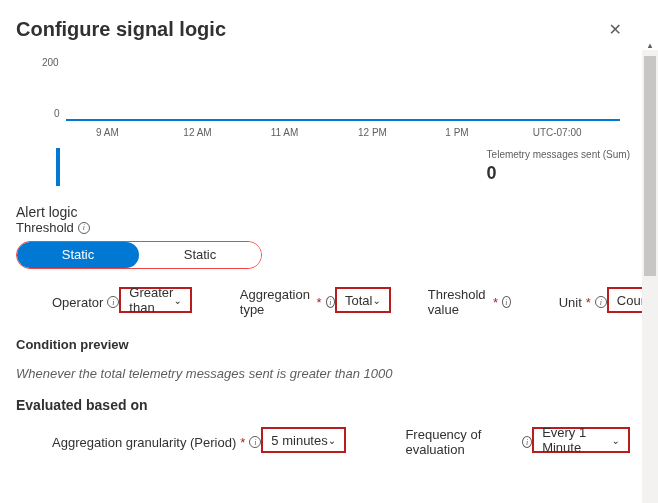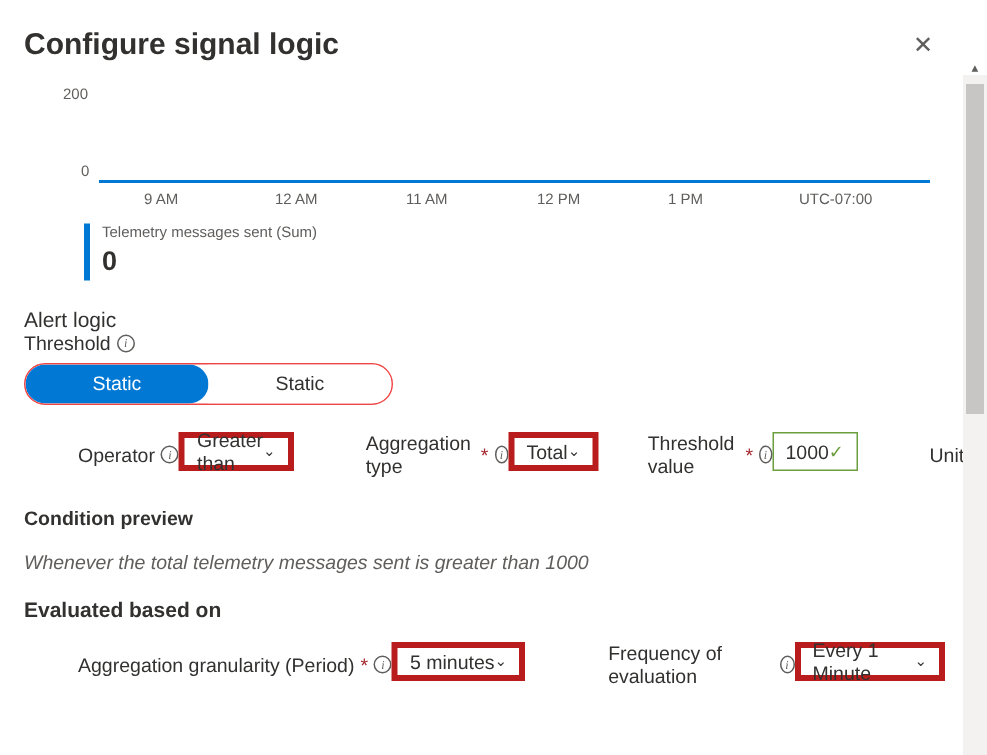--- a/index.html
+++ b/index.html
@@ -15,7 +15,7 @@
     .x-labels { display: flex; margin-left: 60px; margin-top: 6px; font-size: 10px; color: #605e5c; }
     .x-labels span { width: 95px; }
     .x-labels .tz { margin-left: auto; margin-right: 10px; }
-    .legend { display: flex; align-items: flex-start; gap: 8px; margin: 10px 0 18px 20px; }
+    .legend { display: flex; align-items: flex-start; gap: 8px; margin: 10px 0 18px 20px; justify-content: space-between; }
     .legend-bar { width: 4px; height: 38px; background: #0078d4; }
     .legend-text { font-size: 10px; color: #605e5c; line-height: 1.3; }
     .legend-value { font-size: 18px; font-weight: 600; color: #323130; margin-top: 2px; }

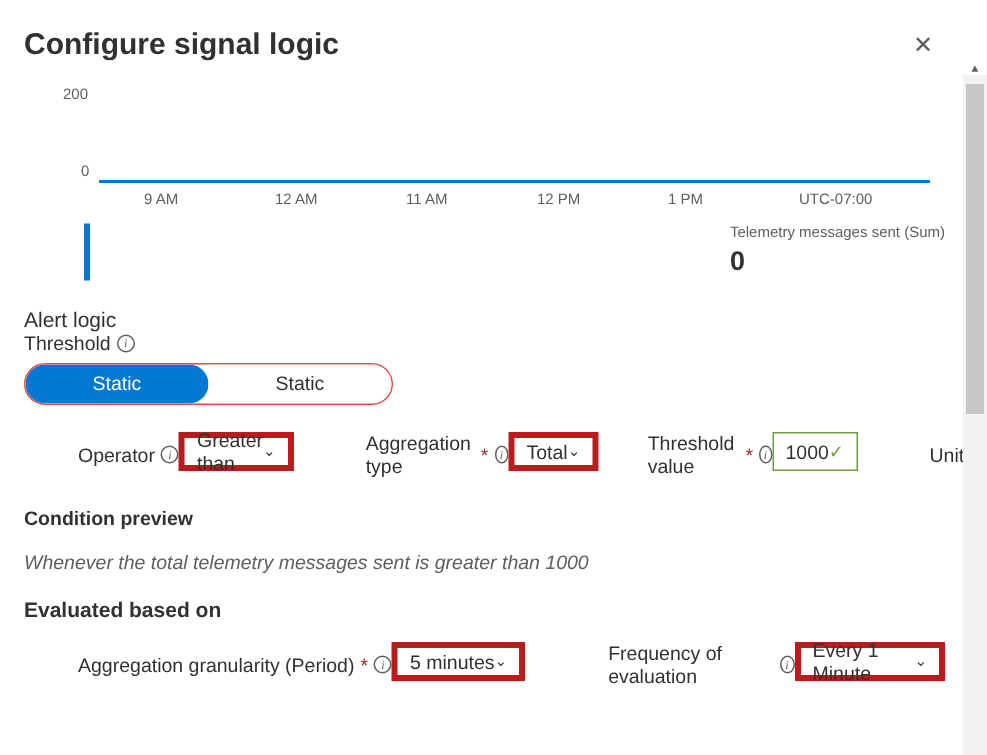--- a/index.html
+++ b/index.html
@@ -28,7 +28,7 @@
     .toggle-btn.active { background: #0078d4; color: #fff; border-radius: 16px; }
     .row { display: flex; gap: 12px; margin-bottom: 14px; }
     .col { display: flex; flex-direction: row; margin-left: 36px; }
-    .select { height: 26px; border: 4px solid #b91c1c; background: #fff; display: flex; align-items: center; justify-content: space-between; padding: 0 8px; font-size: 13px; cursor: pointer; }
+    .select { height: 26px; border: 2px solid #b91c1c; background: #fff; display: flex; align-items: center; justify-content: space-between; padding: 0 8px; font-size: 13px; cursor: pointer; }
     .chev { font-size: 10px; color: #323130; }
     .input-valid { border: 1px solid #6b9e3f; height: 26px; display: flex; align-items: center; justify-content: space-between; padding: 0 8px; font-size: 13px; }
     .check { color: #6b9e3f; font-size: 12px; }

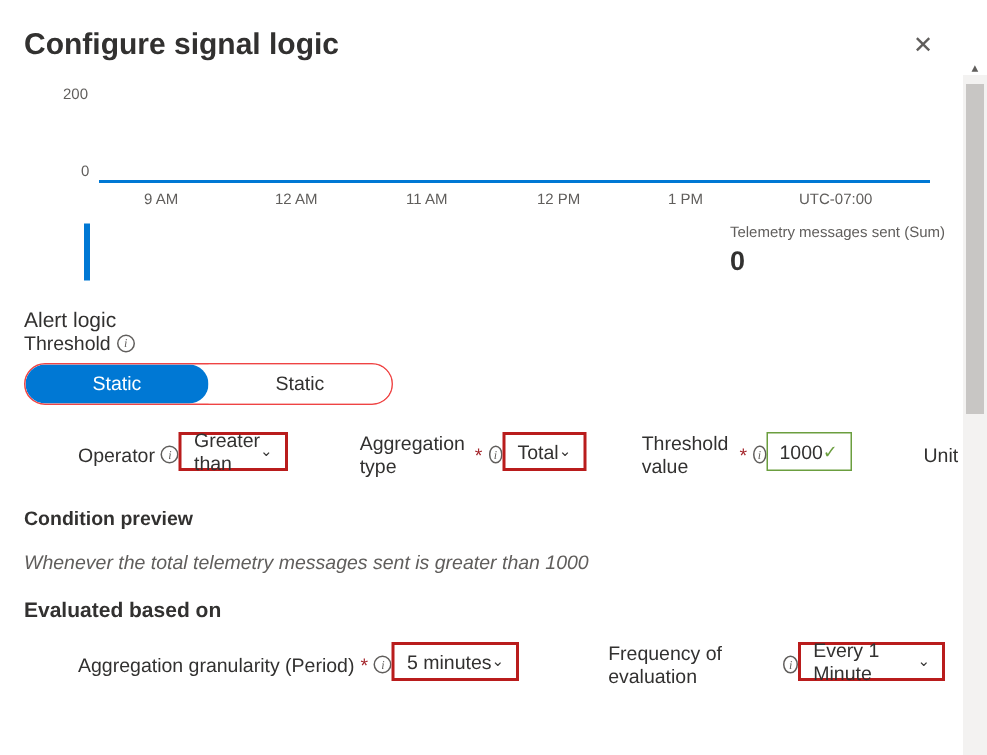--- a/index.html
+++ b/index.html
@@ -110,10 +110,6 @@
         <span class="req">*</span>
         <span class="info-icon">i</span>
       </div>
-      <div class="input-valid">
-        <span>1000</span>
-        <span class="check">✓</span>
-      </div>
     </div>
     <div class="col" style="width:150px">
       <div class="field-label">

